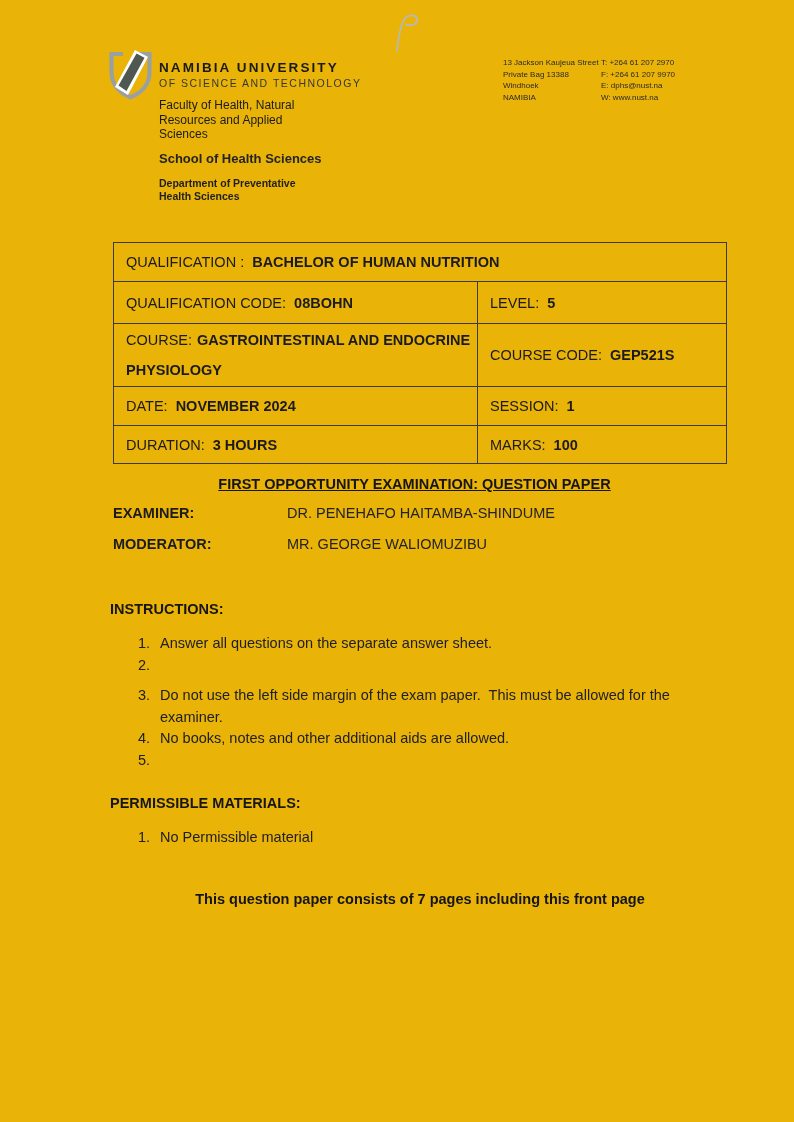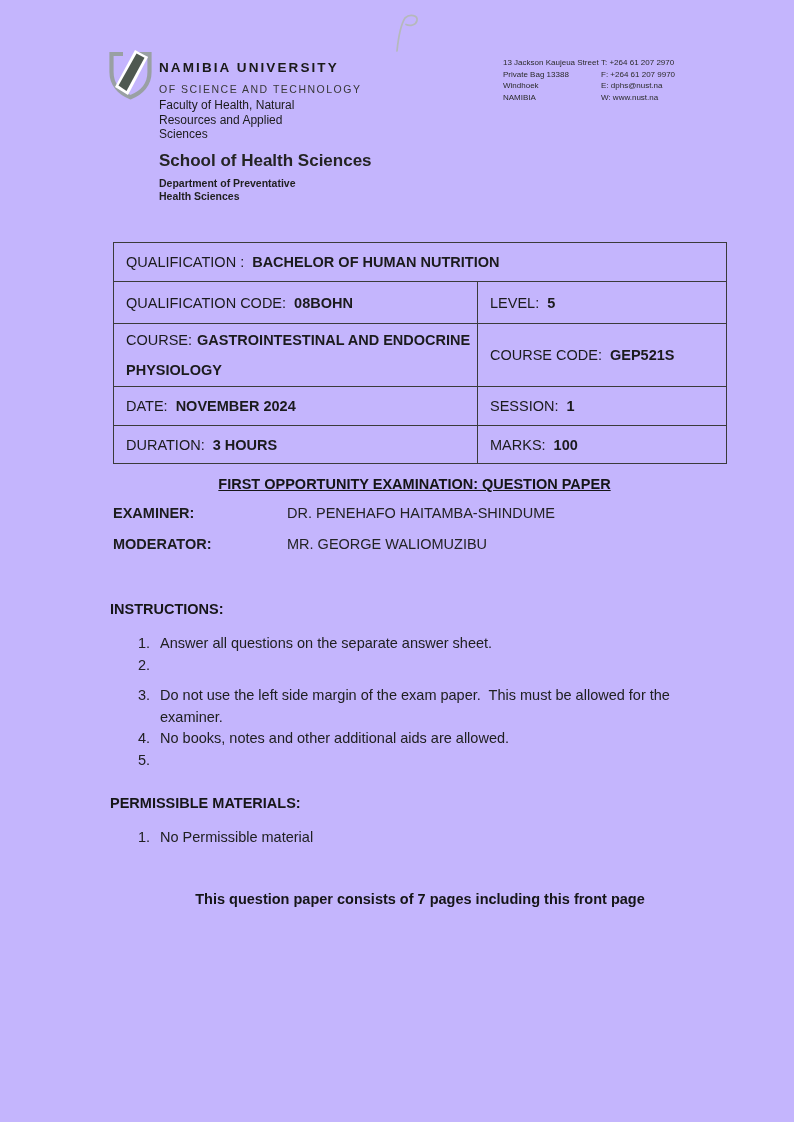--- a/index.html
+++ b/index.html
@@ -5,7 +5,7 @@
   html,body { margin:0; padding:0; background:#e8e8e8; }
   .page {
     position:relative; width:794px; height:1122px; margin:0 auto;
-    background:#c4b5fd; overflow:hidden;
+    background:#eab308; overflow:hidden;
     font-family:"Liberation Sans", sans-serif; color:#1c1c1e;
   }
 

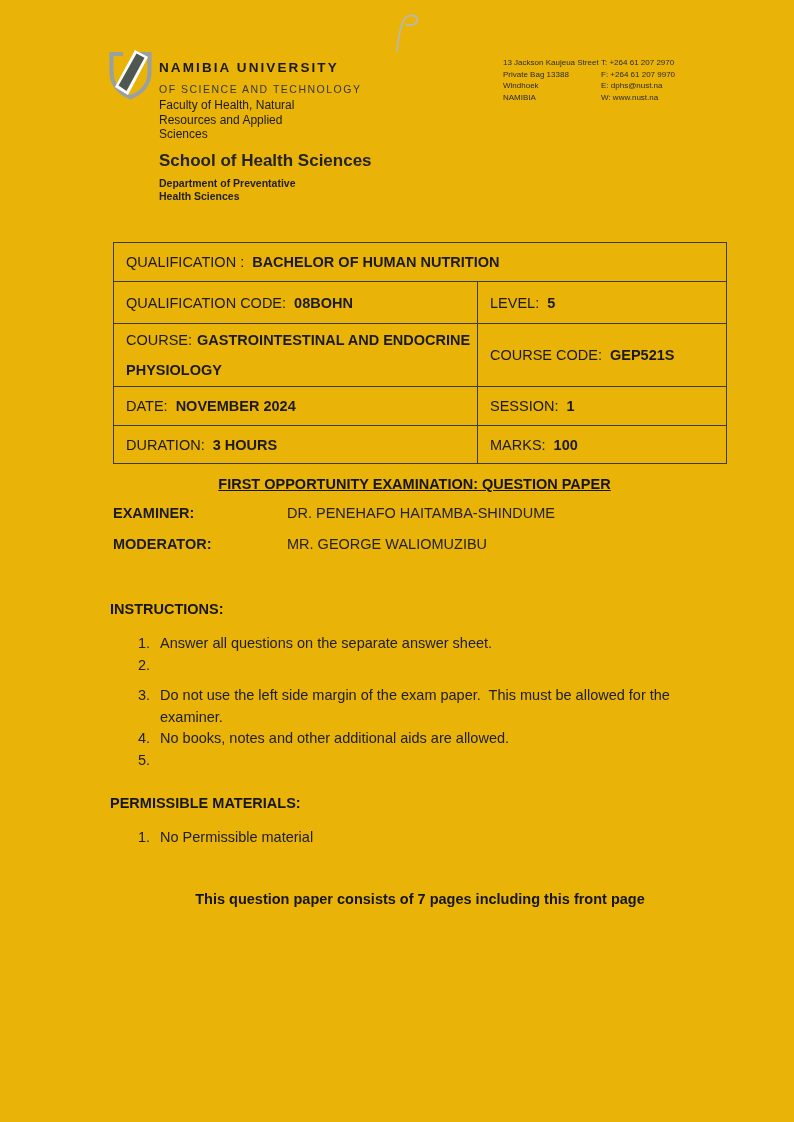--- a/index.html
+++ b/index.html
@@ -16,7 +16,7 @@
   .logo-shield { position:absolute; left:107px; top:50px; }
   .logo-text  { position:absolute; left:159px; top:60px; }
   .logo-line1 { font-size:13.5px; font-weight:bold; letter-spacing:2.1px; color:#1a1a1a; }
-  .logo-line2 { font-size:10.5px; letter-spacing:1.5px; color:#373737; margin-top:8px; }
+  .logo-line2 { font-size:10.5px; letter-spacing:1.5px; color:#373737; margin-top:2px; }
 
   .faculty    { position:absolute; left:159px; top:98px;  width:142px; font-size:12px; font-weight:normal; line-height:14.5px; color:#1b1b1b; }
   .school     { position:absolute; left:159px; top:151px; font-size:17px; font-weight:bold; color:#242424; }

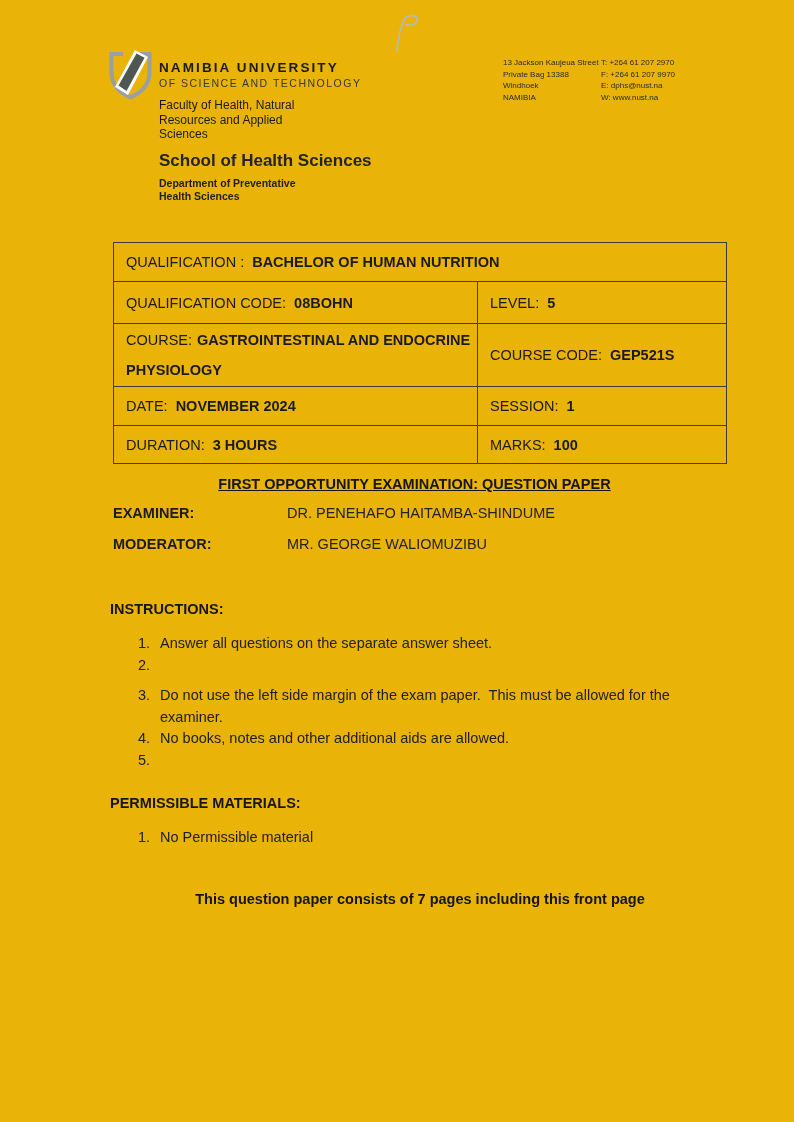--- a/index.html
+++ b/index.html
@@ -19,7 +19,7 @@
   .logo-line2 { font-size:10.5px; letter-spacing:1.5px; color:#373737; margin-top:2px; }
 
   .faculty    { position:absolute; left:159px; top:98px;  width:142px; font-size:12px; font-weight:normal; line-height:14.5px; color:#1b1b1b; }
-  .school     { position:absolute; left:159px; top:151px; font-size:17px; font-weight:bold; color:#242424; }
+  .school     { position:absolute; left:159px; top:151px; font-size:13px; font-weight:bold; color:#242424; }
   .department { position:absolute; left:159px; top:177px; width:150px; font-size:10.5px; font-weight:bold; line-height:12.5px; color:#1f1f1f; white-space:pre-line; }
 
   

